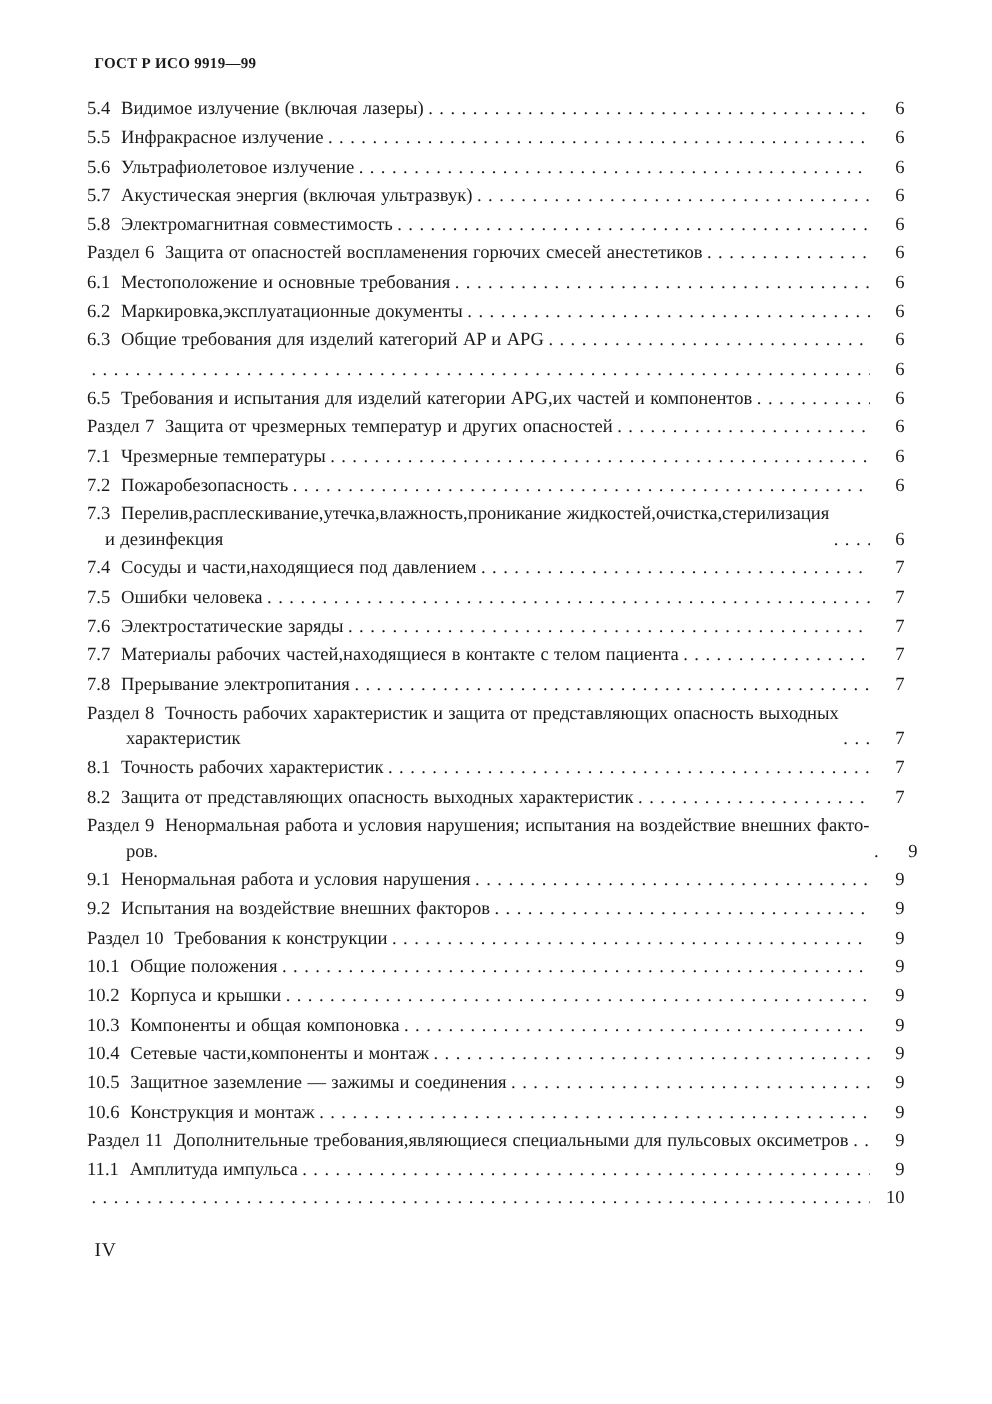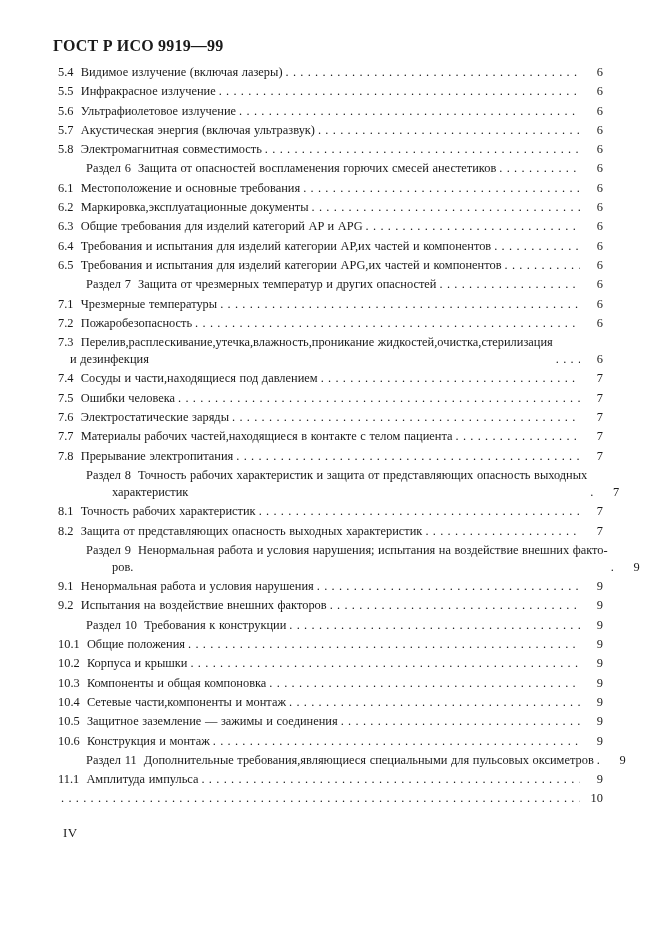--- a/index.html
+++ b/index.html
@@ -22,9 +22,9 @@
   }
   .doc-header {
     position: absolute;
-    left: 53px; top: 37px;
+    left: 63px; top: 37px;
     font-weight: bold;
-    font-size: 16px;
+    font-size: 10px;
     letter-spacing: 0.2px;
     white-space: pre;
     text-align: center;

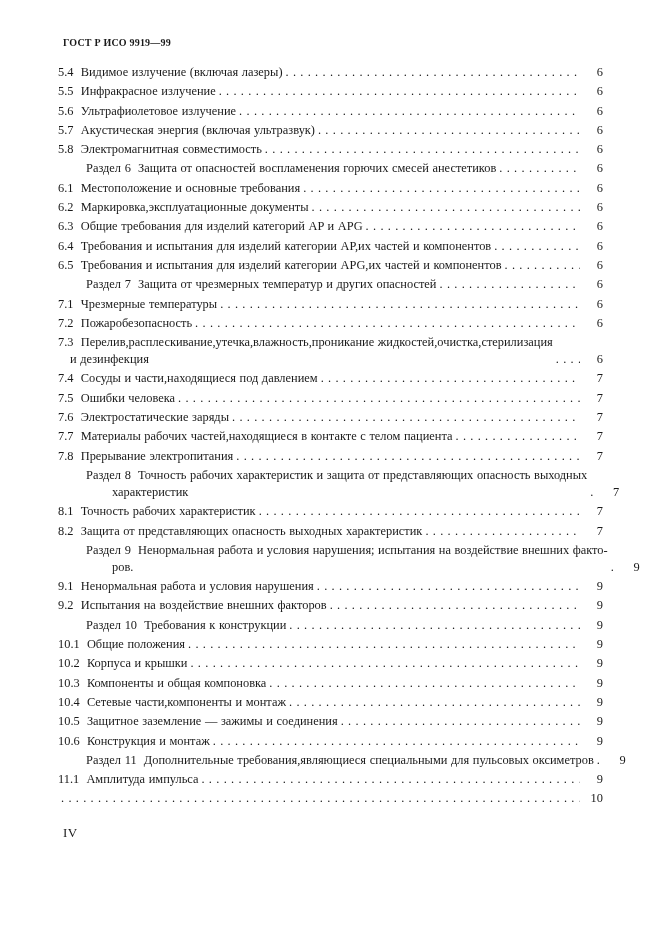--- a/index.html
+++ b/index.html
@@ -45,7 +45,7 @@
     white-space: pre;
   }
   .toc-text.hang-sm { padding-left: 12px; text-indent: -12px; }
-  .toc-text.hang-lg { padding-left: 26px; text-indent: -26px; margin-left: 28px; }
+  .toc-text.hang-lg { padding-left: 26px; text-indent: -26px; }
   .toc-dots {
     flex: 1 1 auto;
     min-width: 6px;

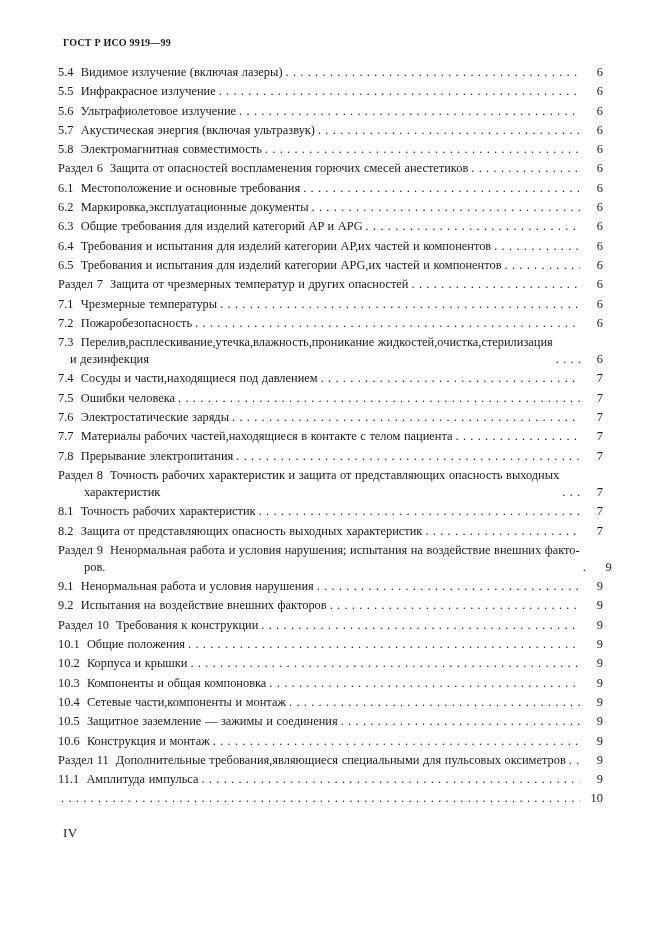--- a/index.html
+++ b/index.html
@@ -133,7 +133,6 @@
   </div>
 
   <div class="toc-entry">
-    <div class="toc-text hang-sm">6.4  Требования и испытания для изделий категории AP,их частей и компонентов</div>
     <div class="toc-dots"></div>
     <div class="toc-page">6</div>
   </div>

